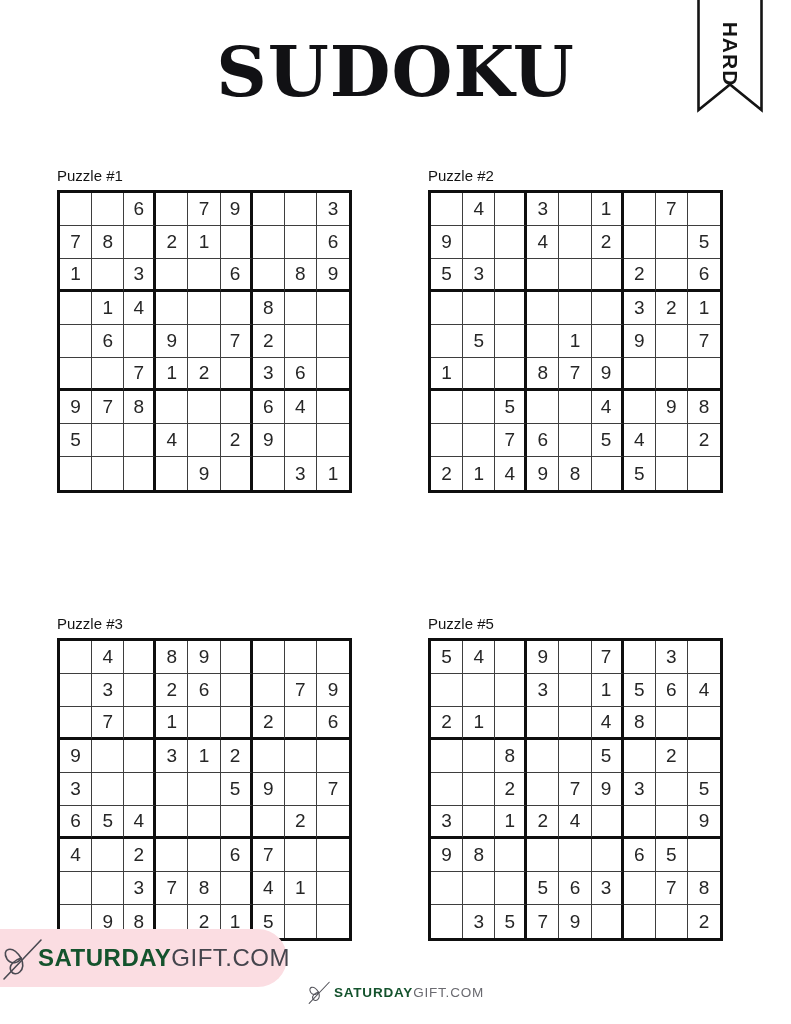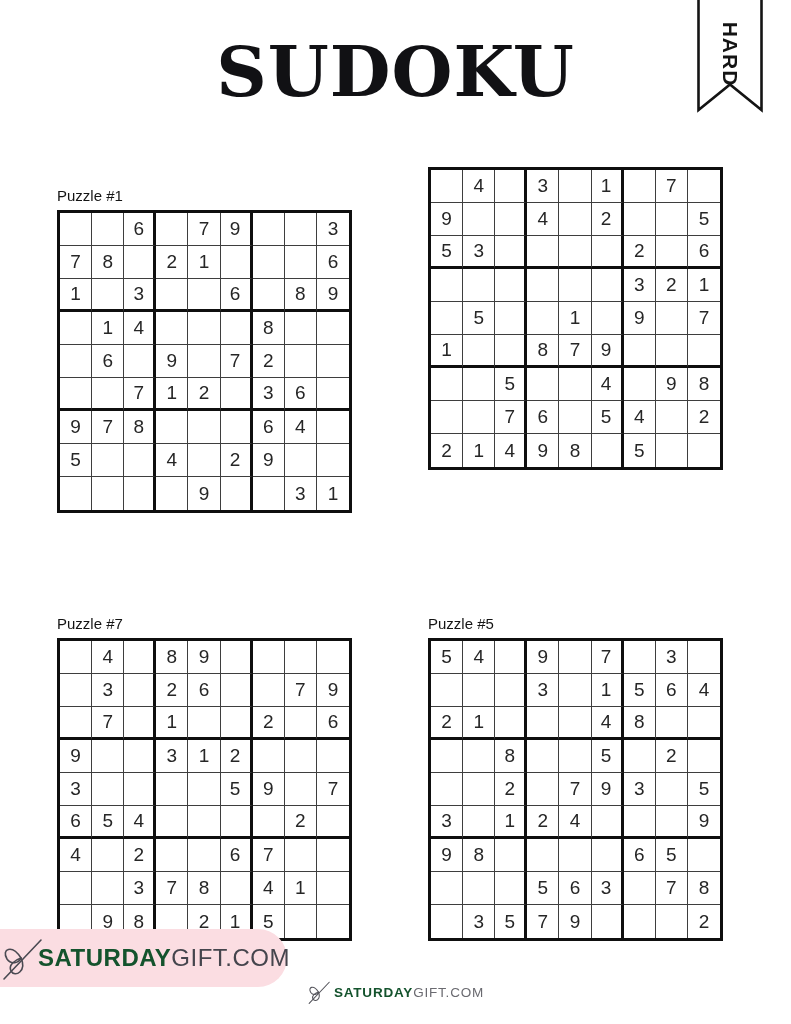--- a/index.html
+++ b/index.html
@@ -79,7 +79,7 @@
   .cell.lastcol { border-right: none; }
   .cell.lastrow { border-bottom: none; }
 
-  #puzzle-1 { left: 57px;  top: 167px; margin-top: 20px; }
+  #puzzle-1 { left: 57px;  top: 167px; }
   #puzzle-2 { left: 428px; top: 167px; }
   #puzzle-3 { left: 57px;  top: 615px; }
   #puzzle-4 { left: 428px; top: 615px; }

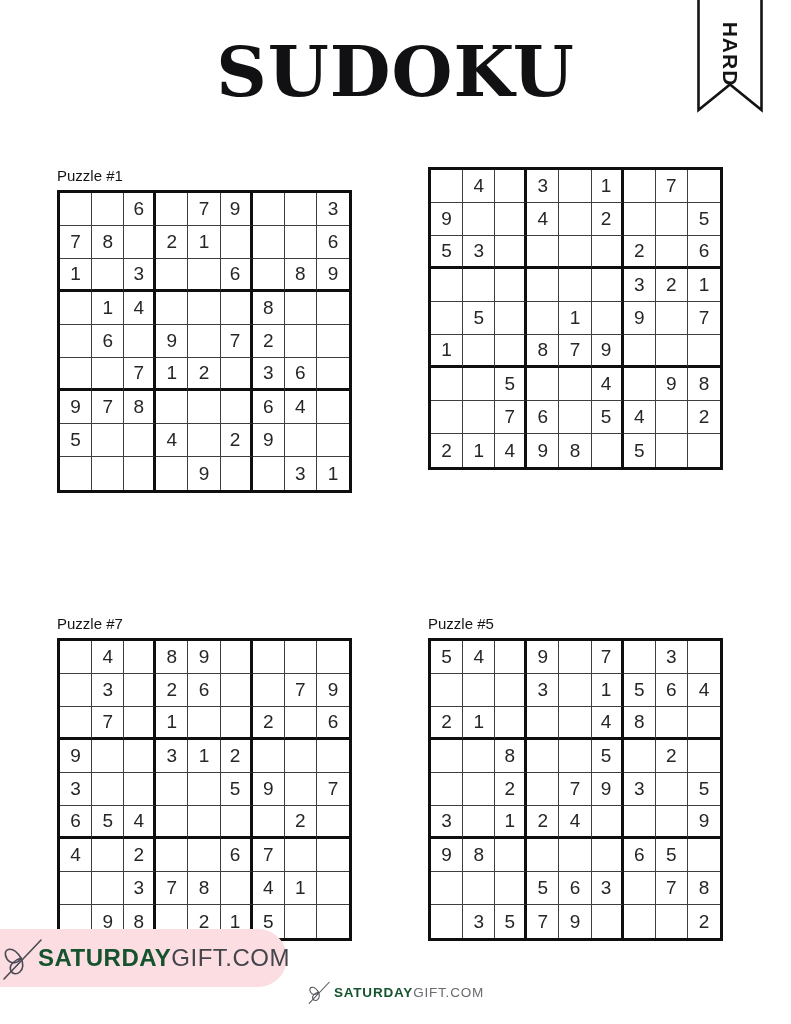--- a/index.html
+++ b/index.html
@@ -226,6 +226,7 @@
 </div>
 
 <div class="puzzle" id="puzzle-2">
+  <div class="puzzle-label">Puzzle #2</div>
   <div class="sudoku">
       <div class="cell"></div>
       <div class="cell">4</div>

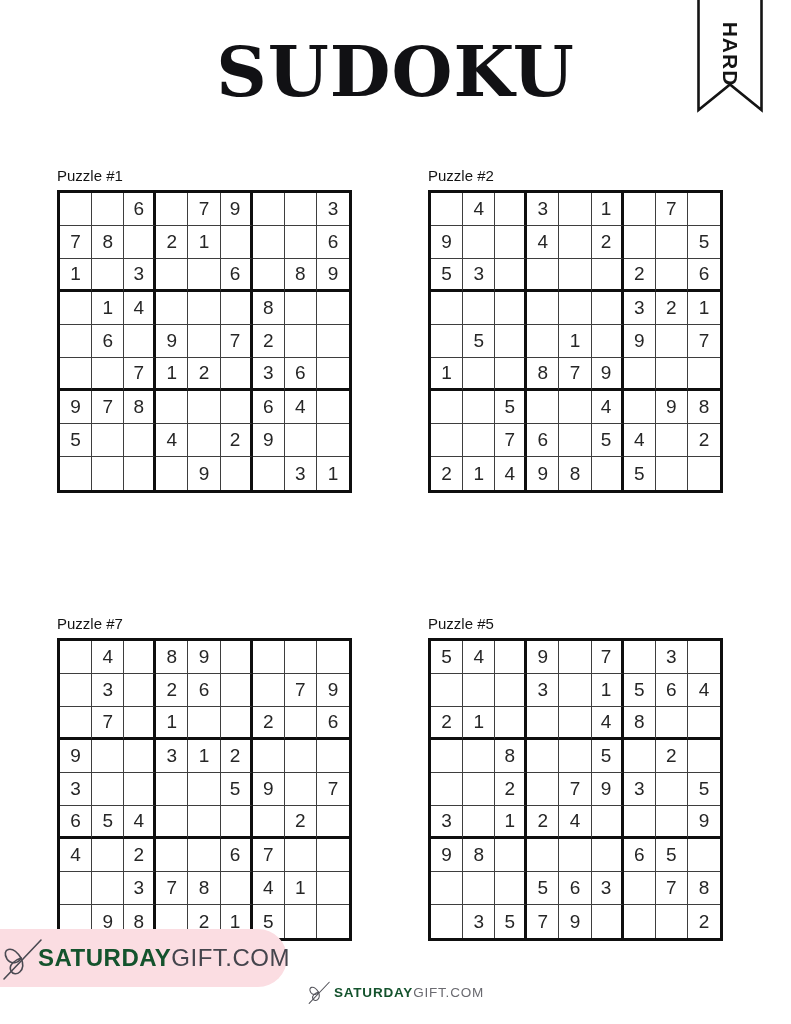--- a/index.html
+++ b/index.html
@@ -313,7 +313,7 @@
 </div>
 
 <div class="puzzle" id="puzzle-3">
-  <div class="puzzle-label">Puzzle #7</div>
+  <div class="puzzle-label">Puzzle #3</div>
   <div class="sudoku">
       <div class="cell"></div>
       <div class="cell">4</div>

